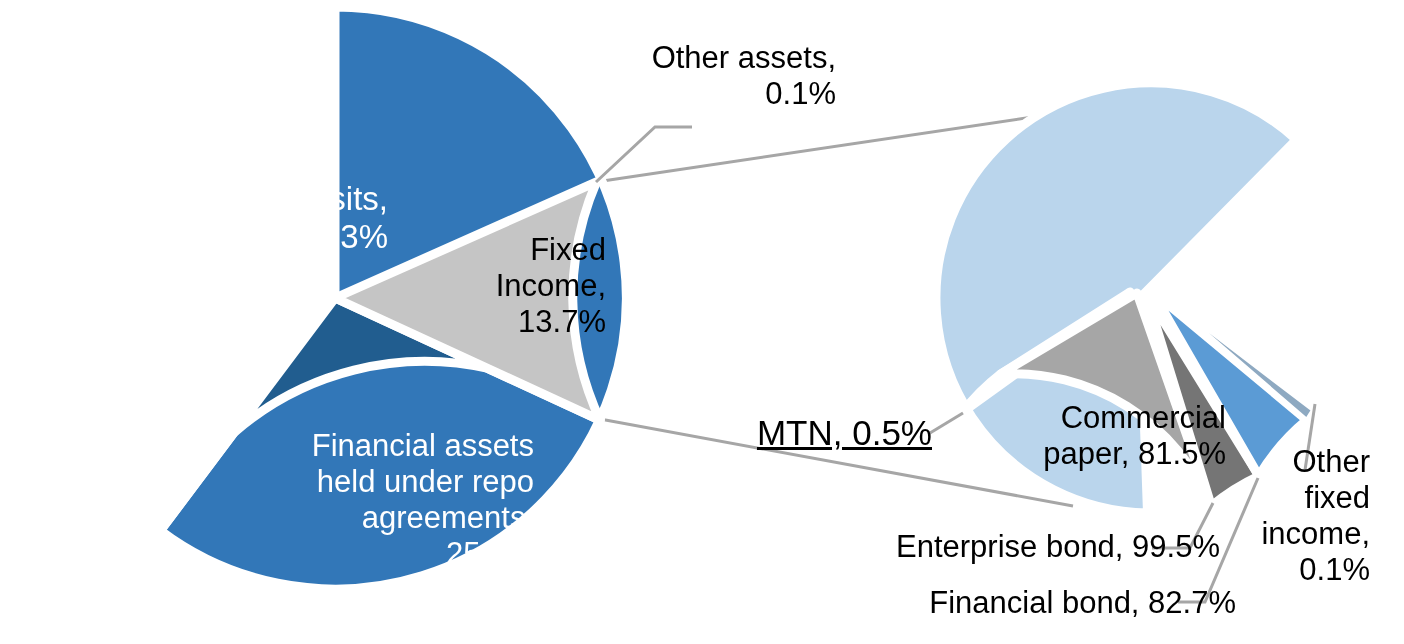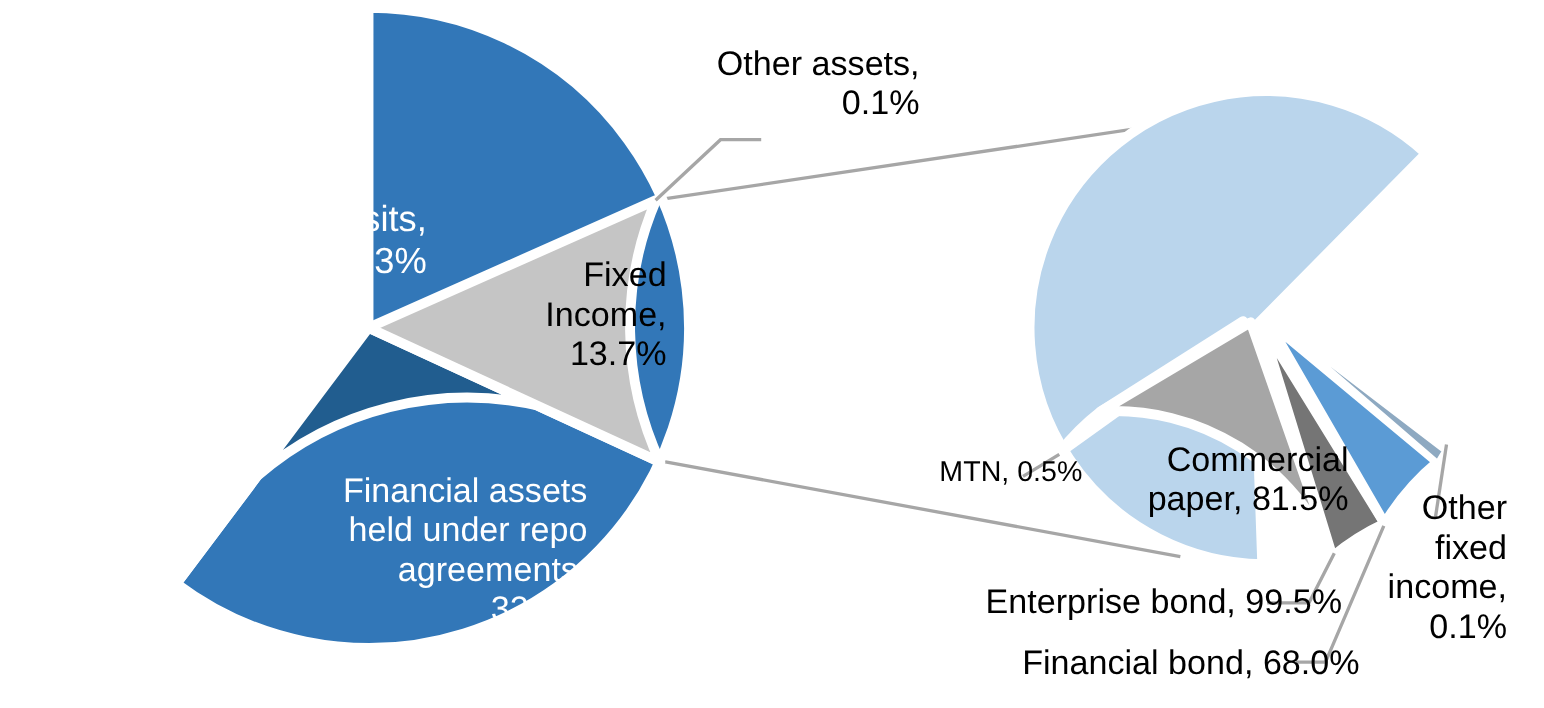--- a/index.html
+++ b/index.html
@@ -87,7 +87,7 @@
   <div class="lbl white center" style="left:262px;top:392px;width:272px;font-size:31px;">Financial assets
 held under repo
 agreements,
-32.1%</div>
+25.9%</div>
 
   <div class="lbl center" style="left:466px;top:232px;width:140px;font-size:31px;">Fixed
 Income,

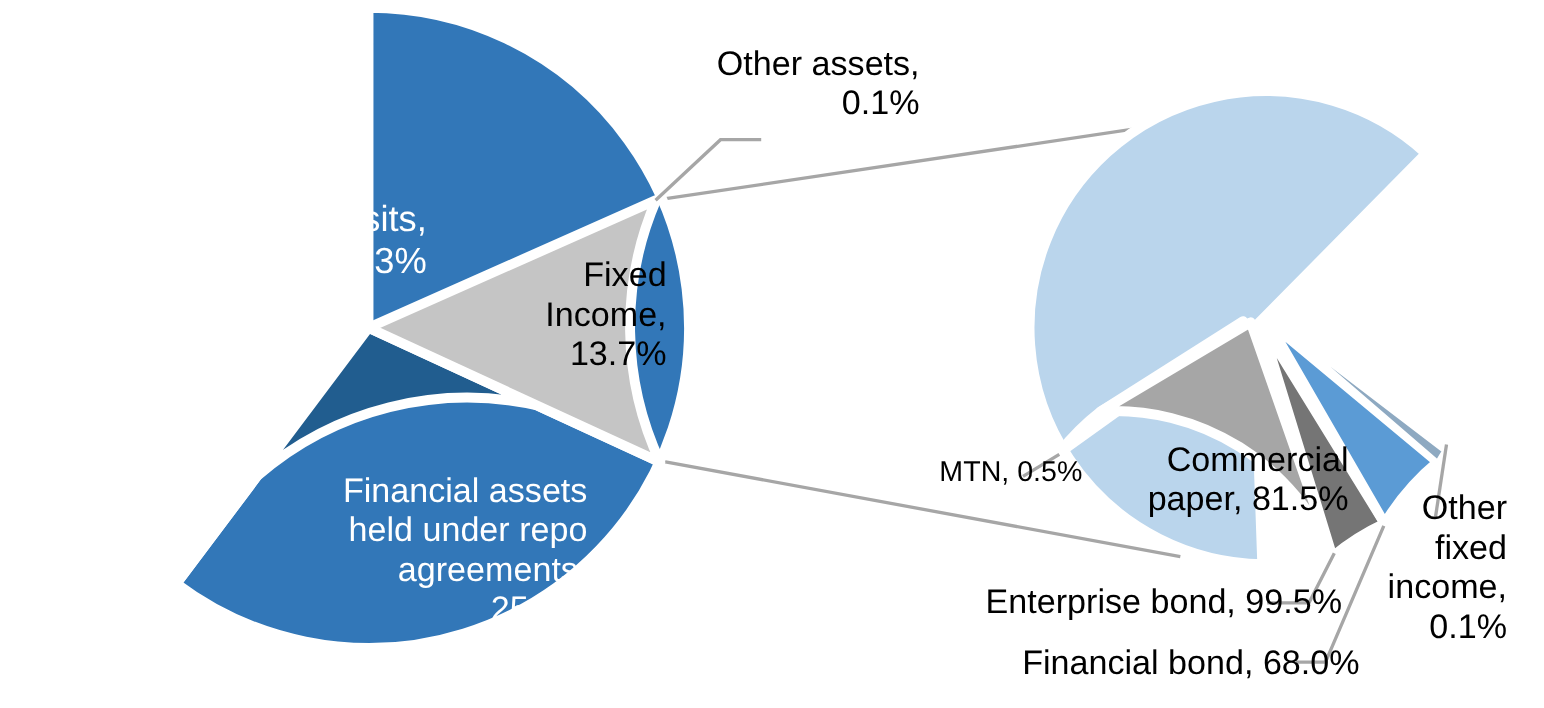--- a/index.html
+++ b/index.html
@@ -97,7 +97,7 @@
 0.1%</div>
 
 
-  <div class="lbl center" style="left:798px;top:413px;width:186px;font-size:26px;">MTN, 0.5%</div>
+  <div class="lbl center" style="left:746px;top:413px;width:186px;font-size:35px;text-decoration:underline;">MTN, 0.5%</div>
 
   <div class="lbl center" style="left:1026px;top:400px;width:200px;font-size:31px;">Commercial
 paper, 81.5%</div>

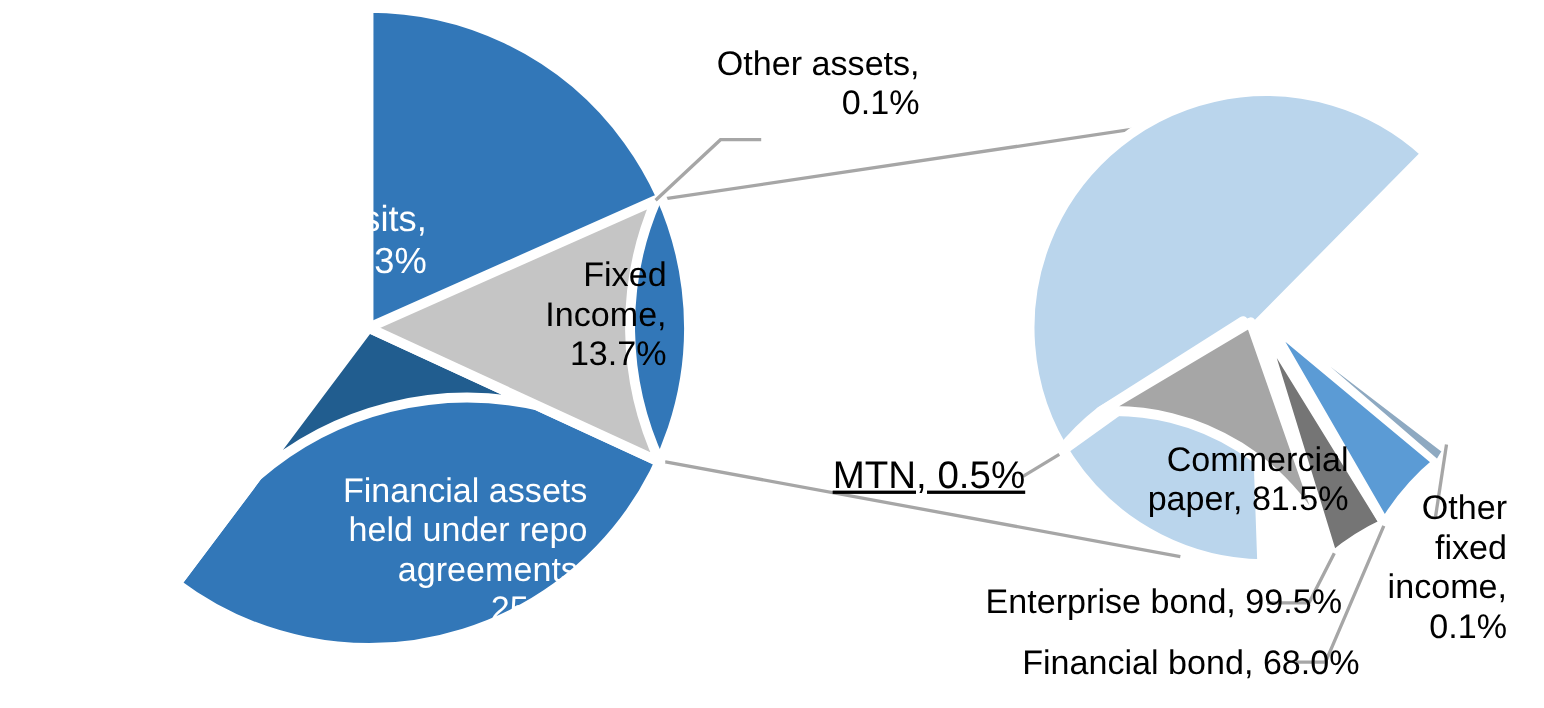--- a/index.html
+++ b/index.html
@@ -104,7 +104,7 @@
 
   <div class="lbl center" style="left:872px;top:529px;width:348px;font-size:31px;">Enterprise bond, 99.5%</div>
 
-  <div class="lbl center" style="left:900px;top:585px;width:336px;font-size:31px;">Financial bond, 68.0%</div>
+  <div class="lbl center" style="left:900px;top:585px;width:336px;font-size:31px;">Financial bond, 82.7%</div>
 
   <div class="lbl center" style="left:1246px;top:444px;width:124px;font-size:31px;">Other
 fixed

